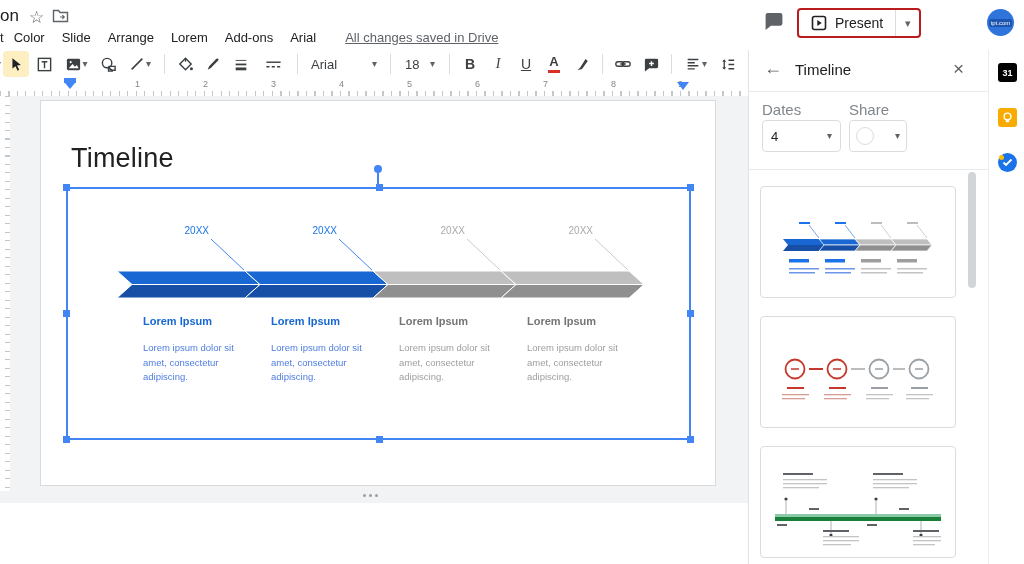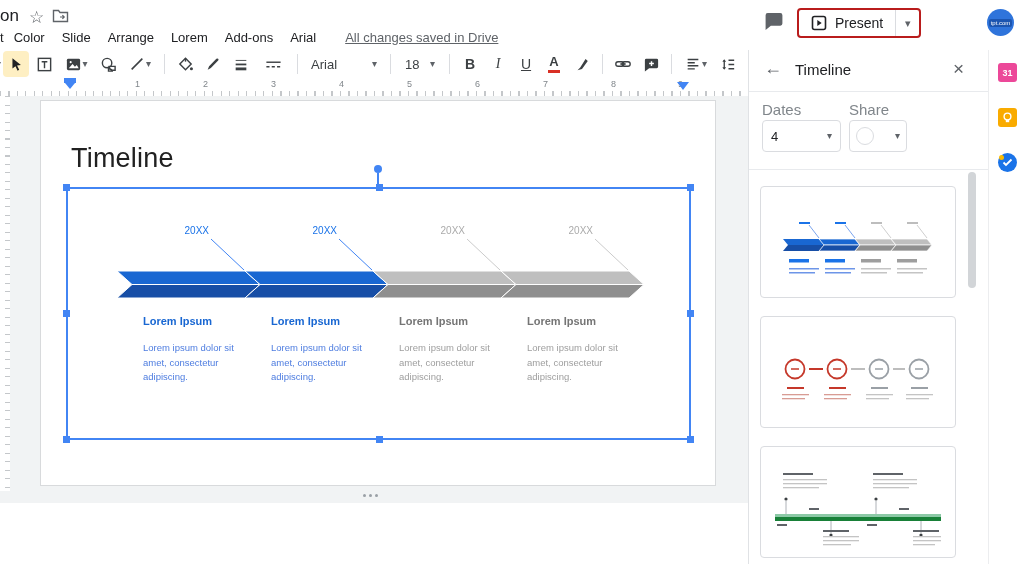--- a/index.html
+++ b/index.html
@@ -96,7 +96,7 @@
   
   .rail { position:absolute; left:988px; top:50px; width:36px; height:514px; background:#fff; border-left:1px solid #ECEDEF; }
   .rail-icon { position:absolute; left:9px; width:19px; height:19px; }
-  .cal-icon { background:#ec4899; border-radius:3px; color:#fff; font-size:9px; font-weight:bold; display:flex; align-items:center; justify-content:center; }
+  .cal-icon { background:#000000; border-radius:3px; color:#fff; font-size:9px; font-weight:bold; display:flex; align-items:center; justify-content:center; }
   .keep-icon { background:#F9AB00; border-radius:3px; display:flex; align-items:center; justify-content:center; }
   .tasks-icon { background:#1A73E8; border-radius:50%; display:flex; align-items:center; justify-content:center; position:relative; }
   .tasks-icon em { position:absolute; left:1px; top:2px; width:5px; height:5px; border-radius:50%; background:#FBBC04; }

